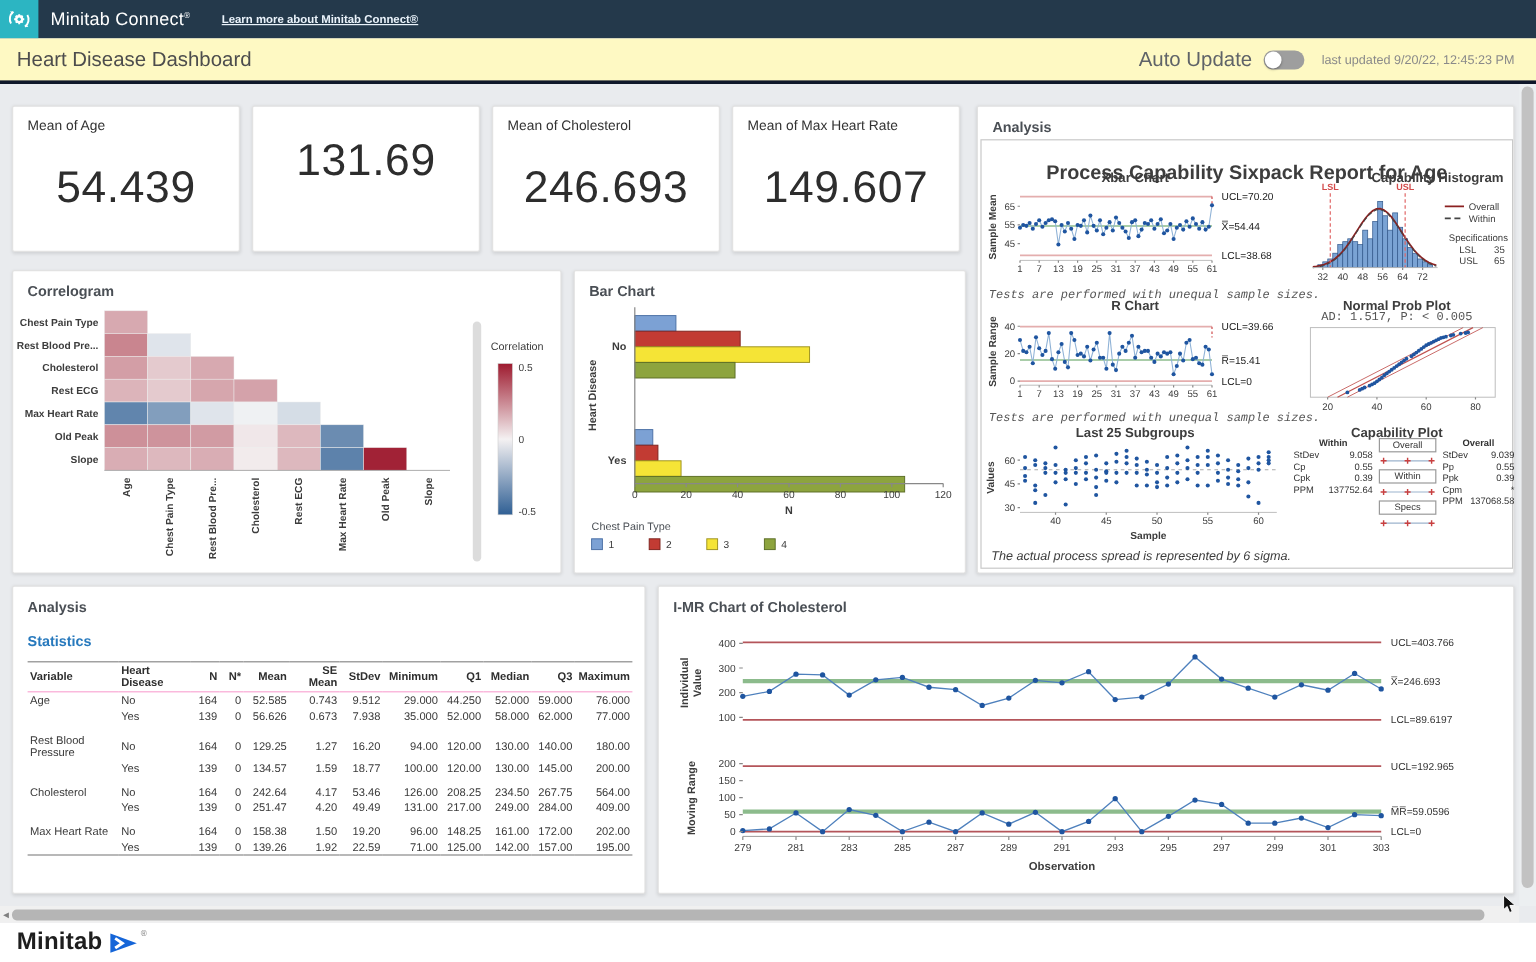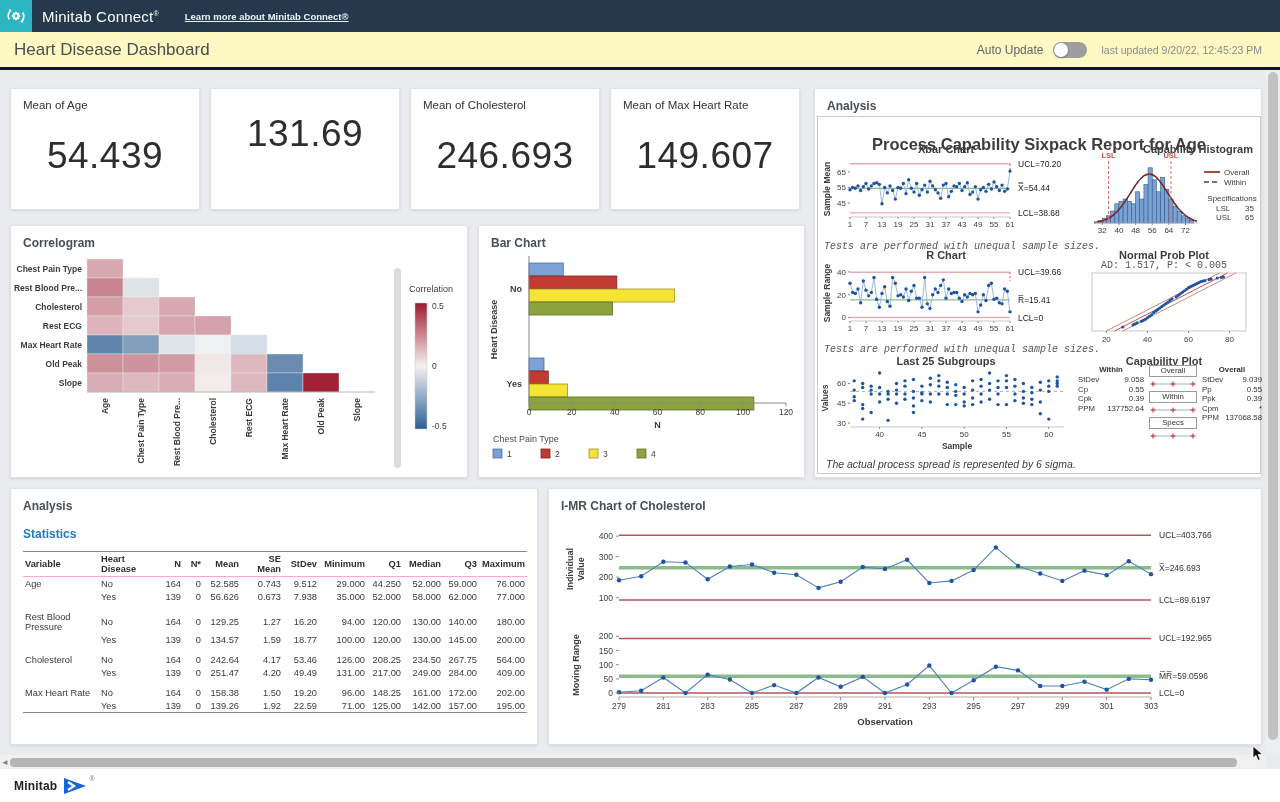--- a/index.html
+++ b/index.html
@@ -19,7 +19,7 @@
   .hdr { position:absolute; left:0; top:32px; width:1280px; height:38px; background:#fef9c3; border-bottom:3px solid #0f172a; display:flex; align-items:center; }
   .hdr-title { font-size:17px; color:#4d4d4d; margin-left:14px; }
   .hdr-right { margin-left:auto; display:flex; align-items:center; margin-right:18px; }
-  .au-label { font-size:12px; color:#5f6368; margin-right:10px; }
+  .au-label { font-size:17px; color:#5f6368; margin-right:10px; }
   .toggle { width:34px; height:16px; border-radius:9px; background:#9e9e9e; position:relative; cursor:pointer; }
   .toggle .knob { position:absolute; left:1px; top:1px; width:14px; height:14px; border-radius:50%; background:#fff; box-shadow:0 1px 2px rgba(0,0,0,.35); }
   .ts { font-size:10.5px; color:#8a8a8a; margin-left:14px; }

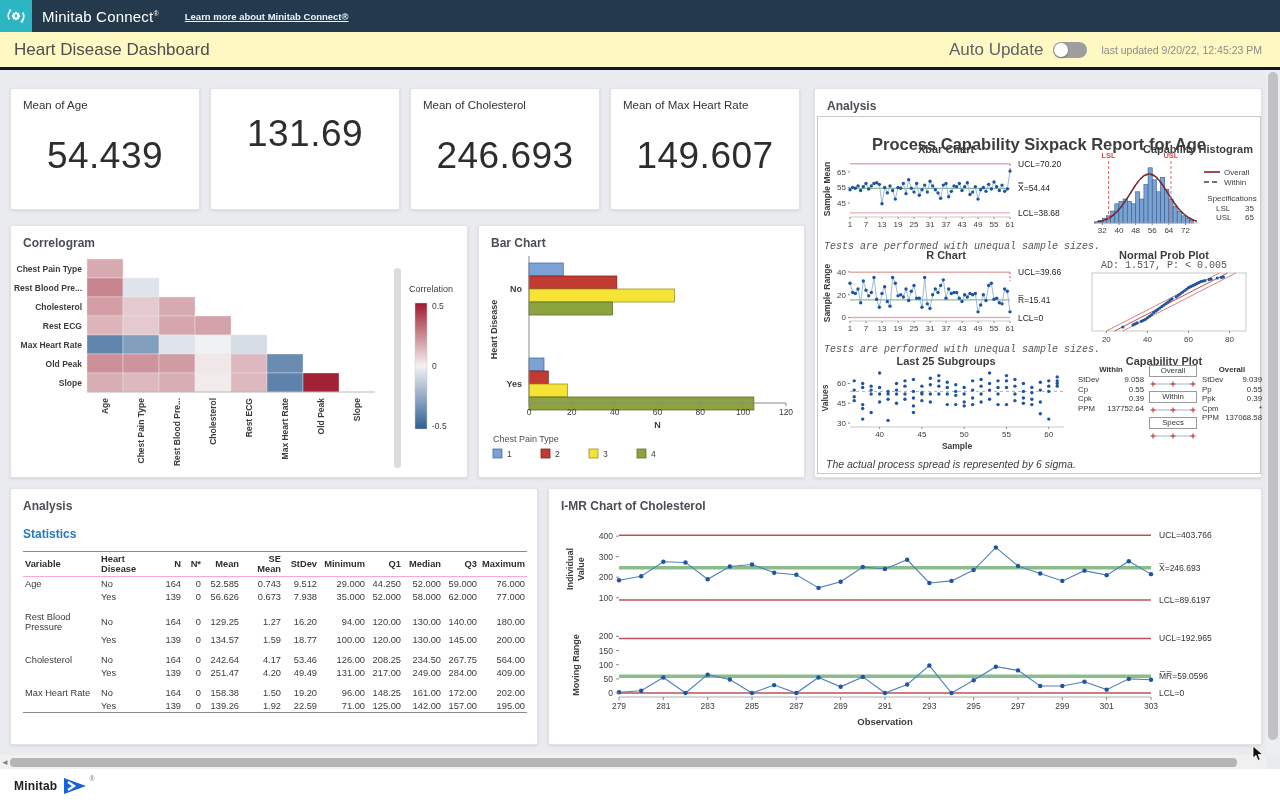--- a/index.html
+++ b/index.html
@@ -56,7 +56,7 @@
 
   
   .footer { position:absolute; left:0; top:769px; width:1280px; height:33px; background:#fff; display:flex; align-items:center; }
-  .f-brand { font-size:12px; font-weight:bold; color:#1e1e1e; margin-left:14px; letter-spacing:.2px; }
+  .f-brand { font-size:20px; font-weight:bold; color:#1e1e1e; margin-left:14px; letter-spacing:.2px; }
   .f-reg { font-size:7px; color:#777; margin-left:2px; align-self:flex-start; margin-top:6px; }
 
   

